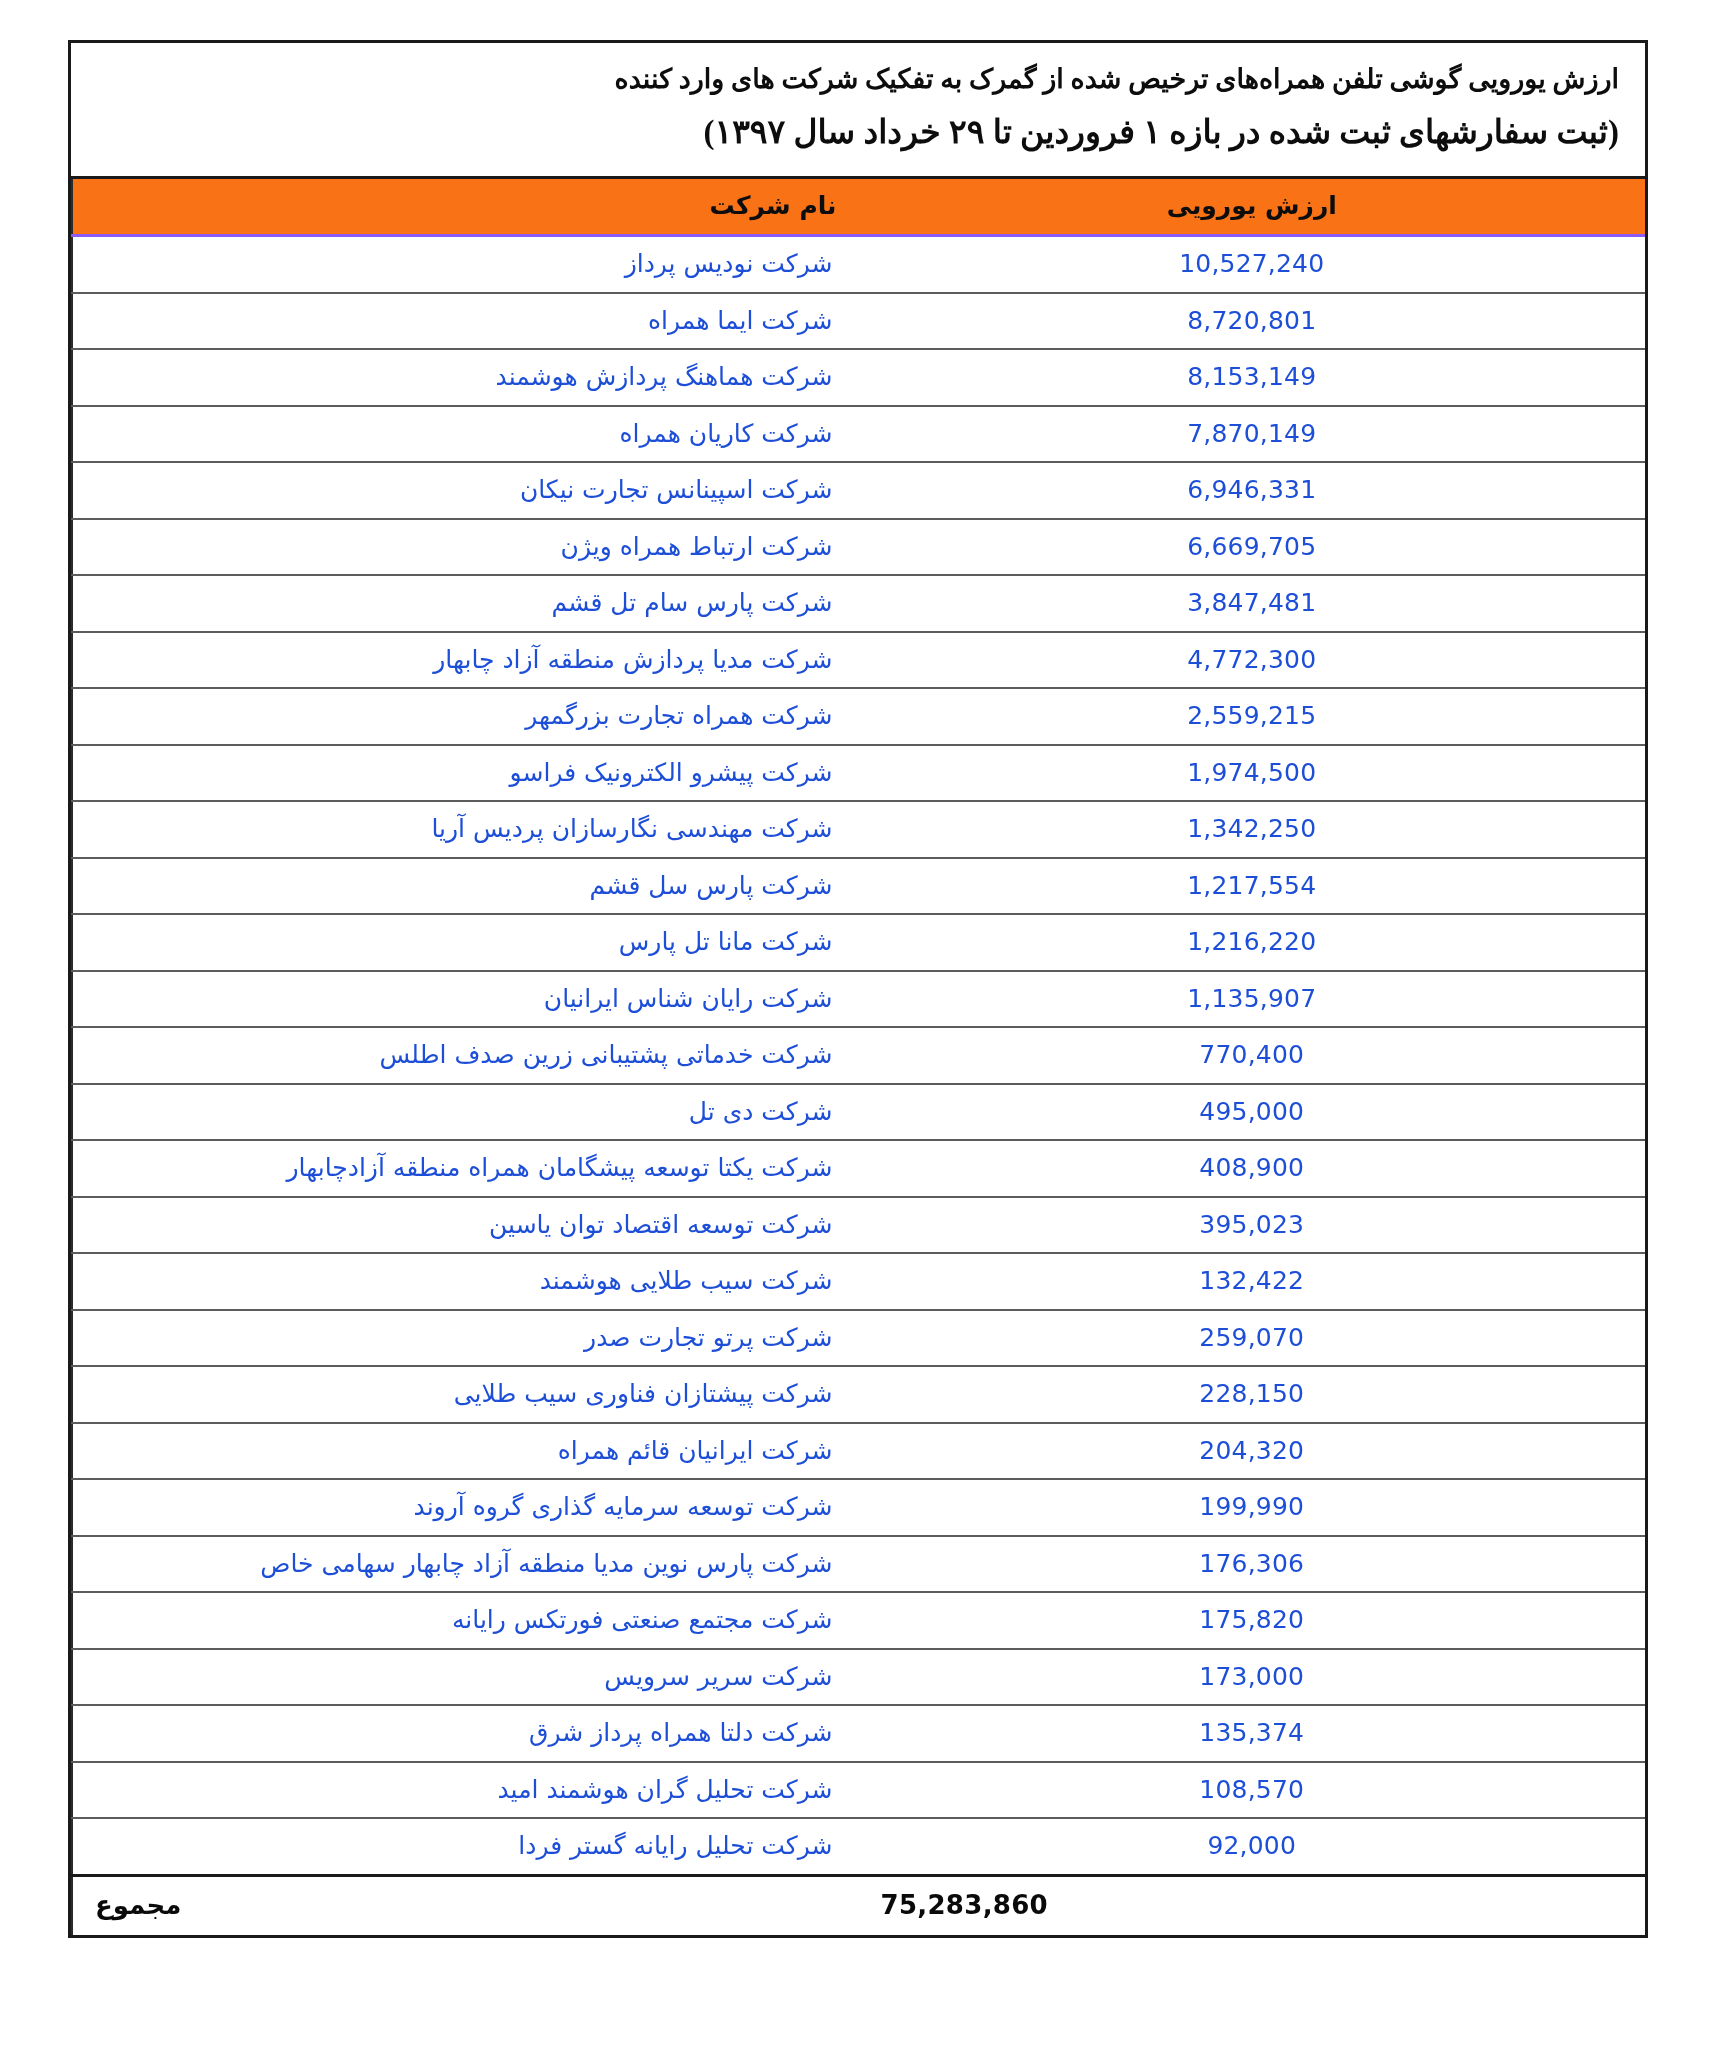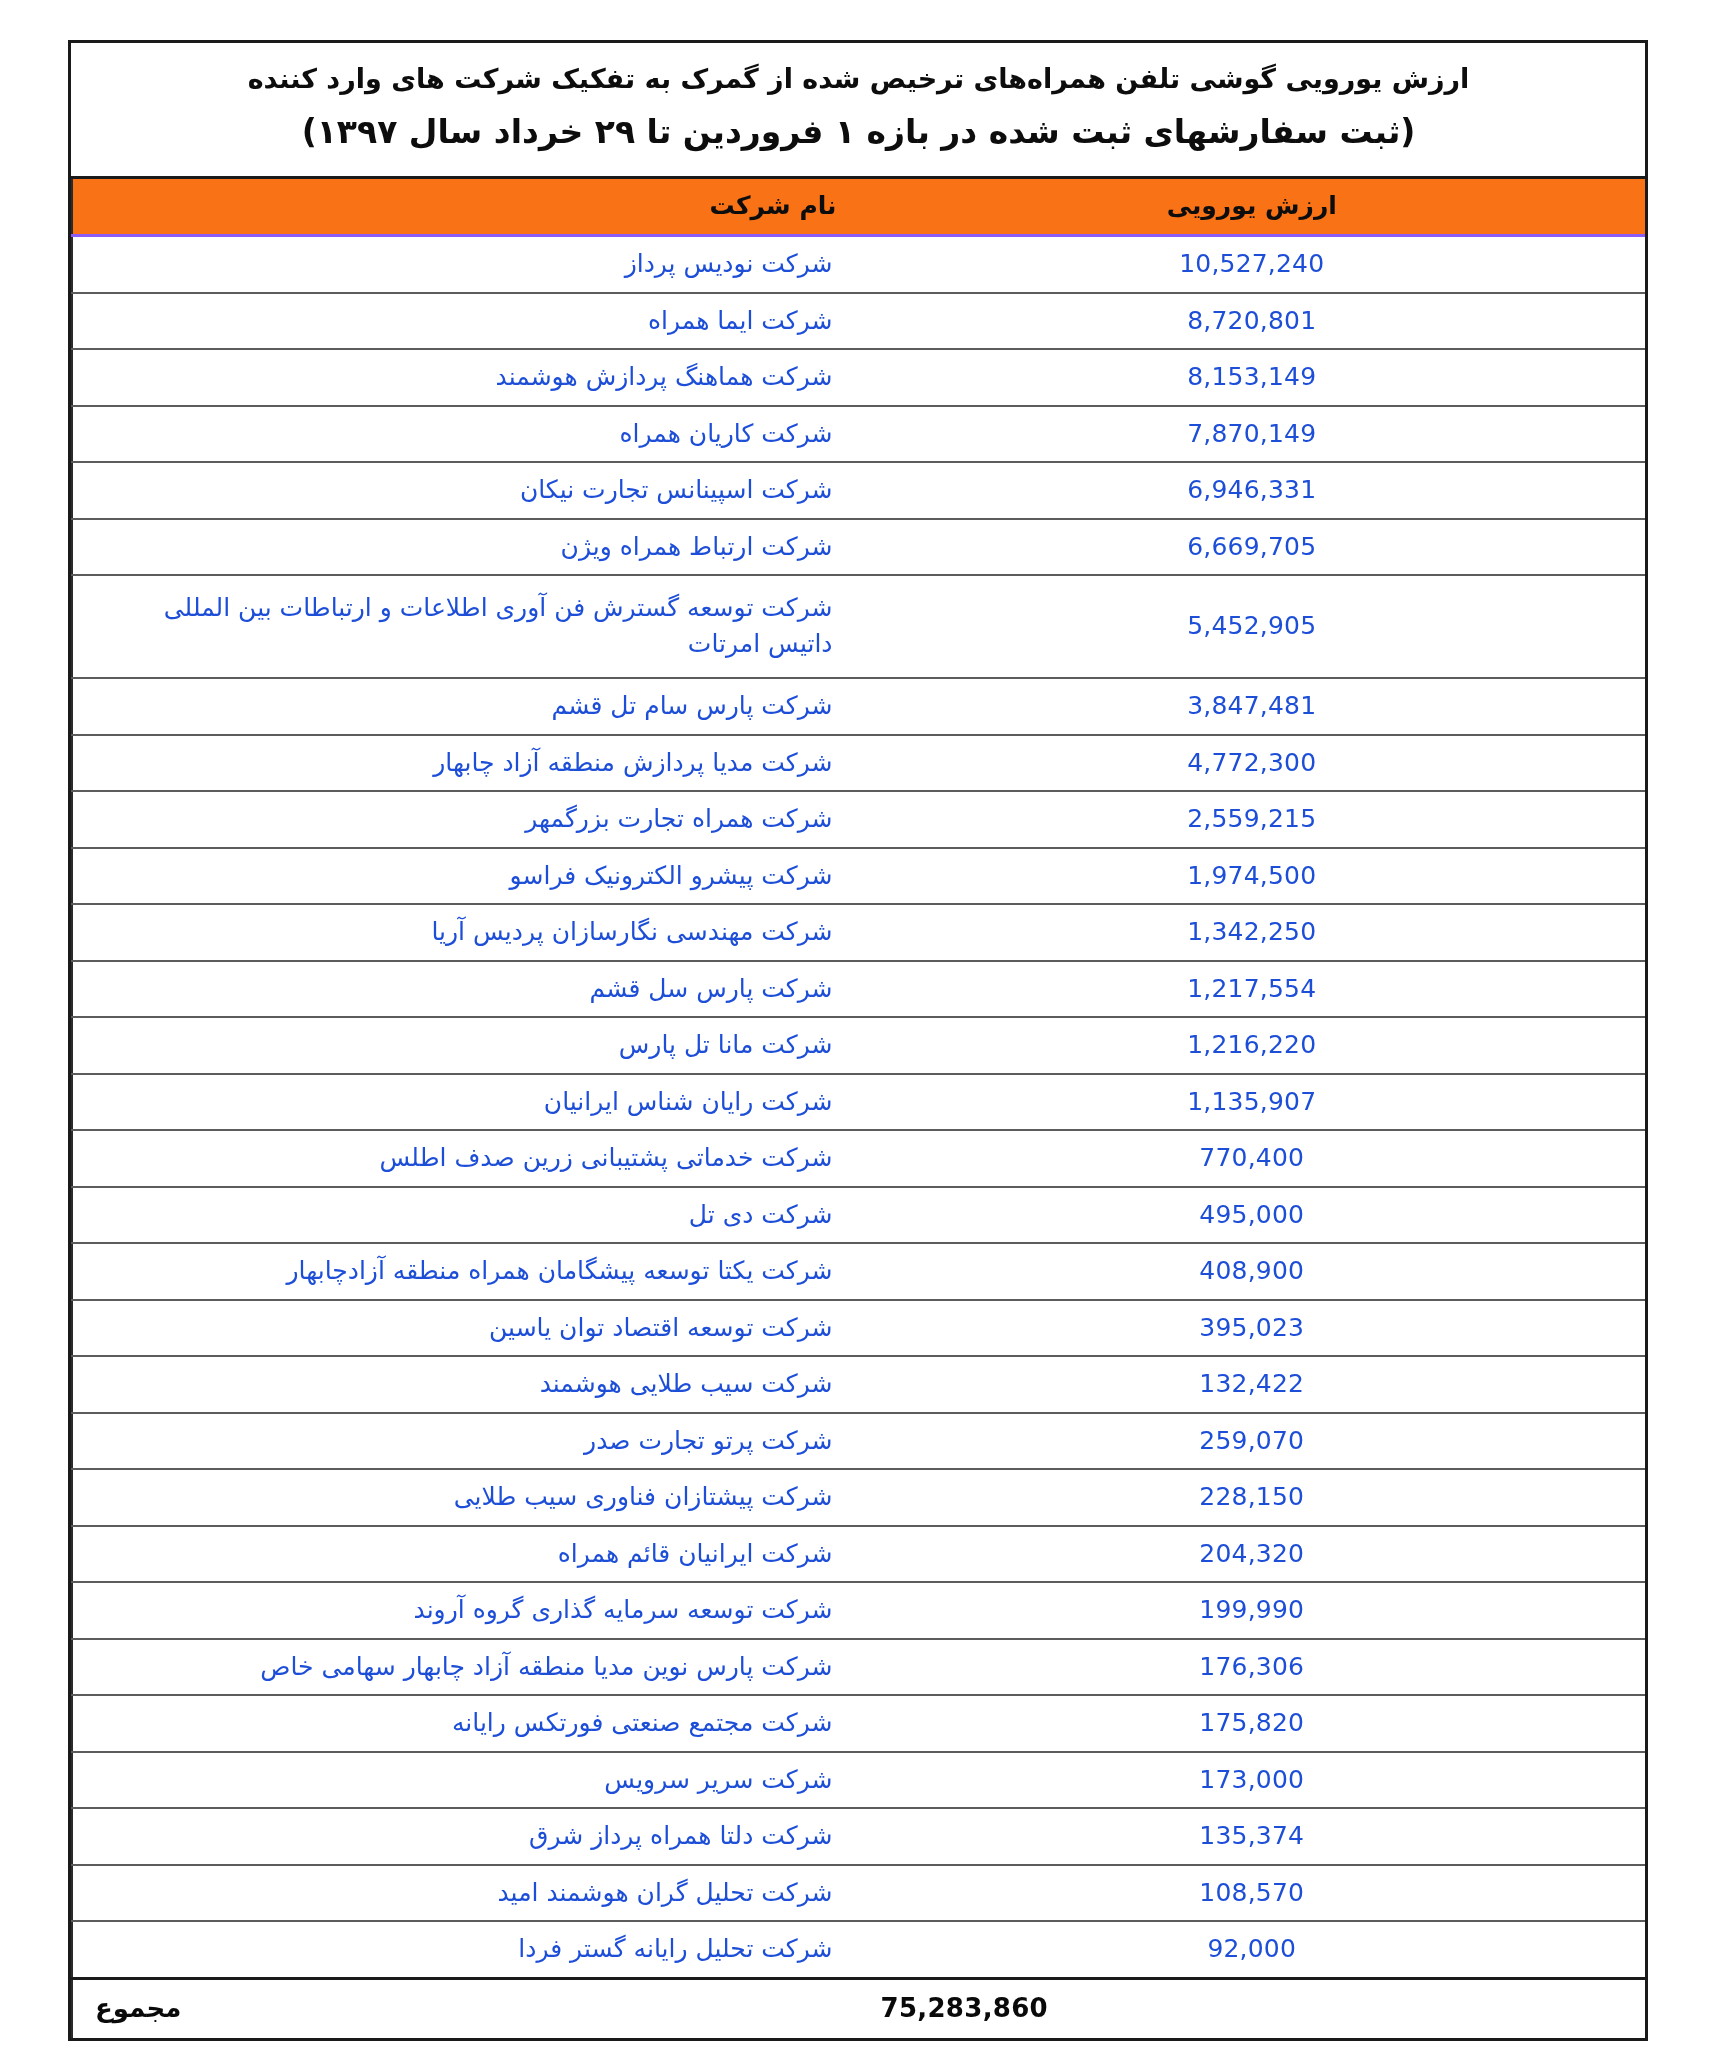--- a/index.html
+++ b/index.html
@@ -41,9 +41,10 @@
   
   .title-cell {
     padding: 16px 26px 18px 26px;
-    text-align: center;
+    text-align: right;
     border-bottom: 3px solid #1a1a1a;
     background: #ffffff;
+    font-family: Liberation Serif, serif;
   }
   .title-line-1 {
     font-size: 27px;

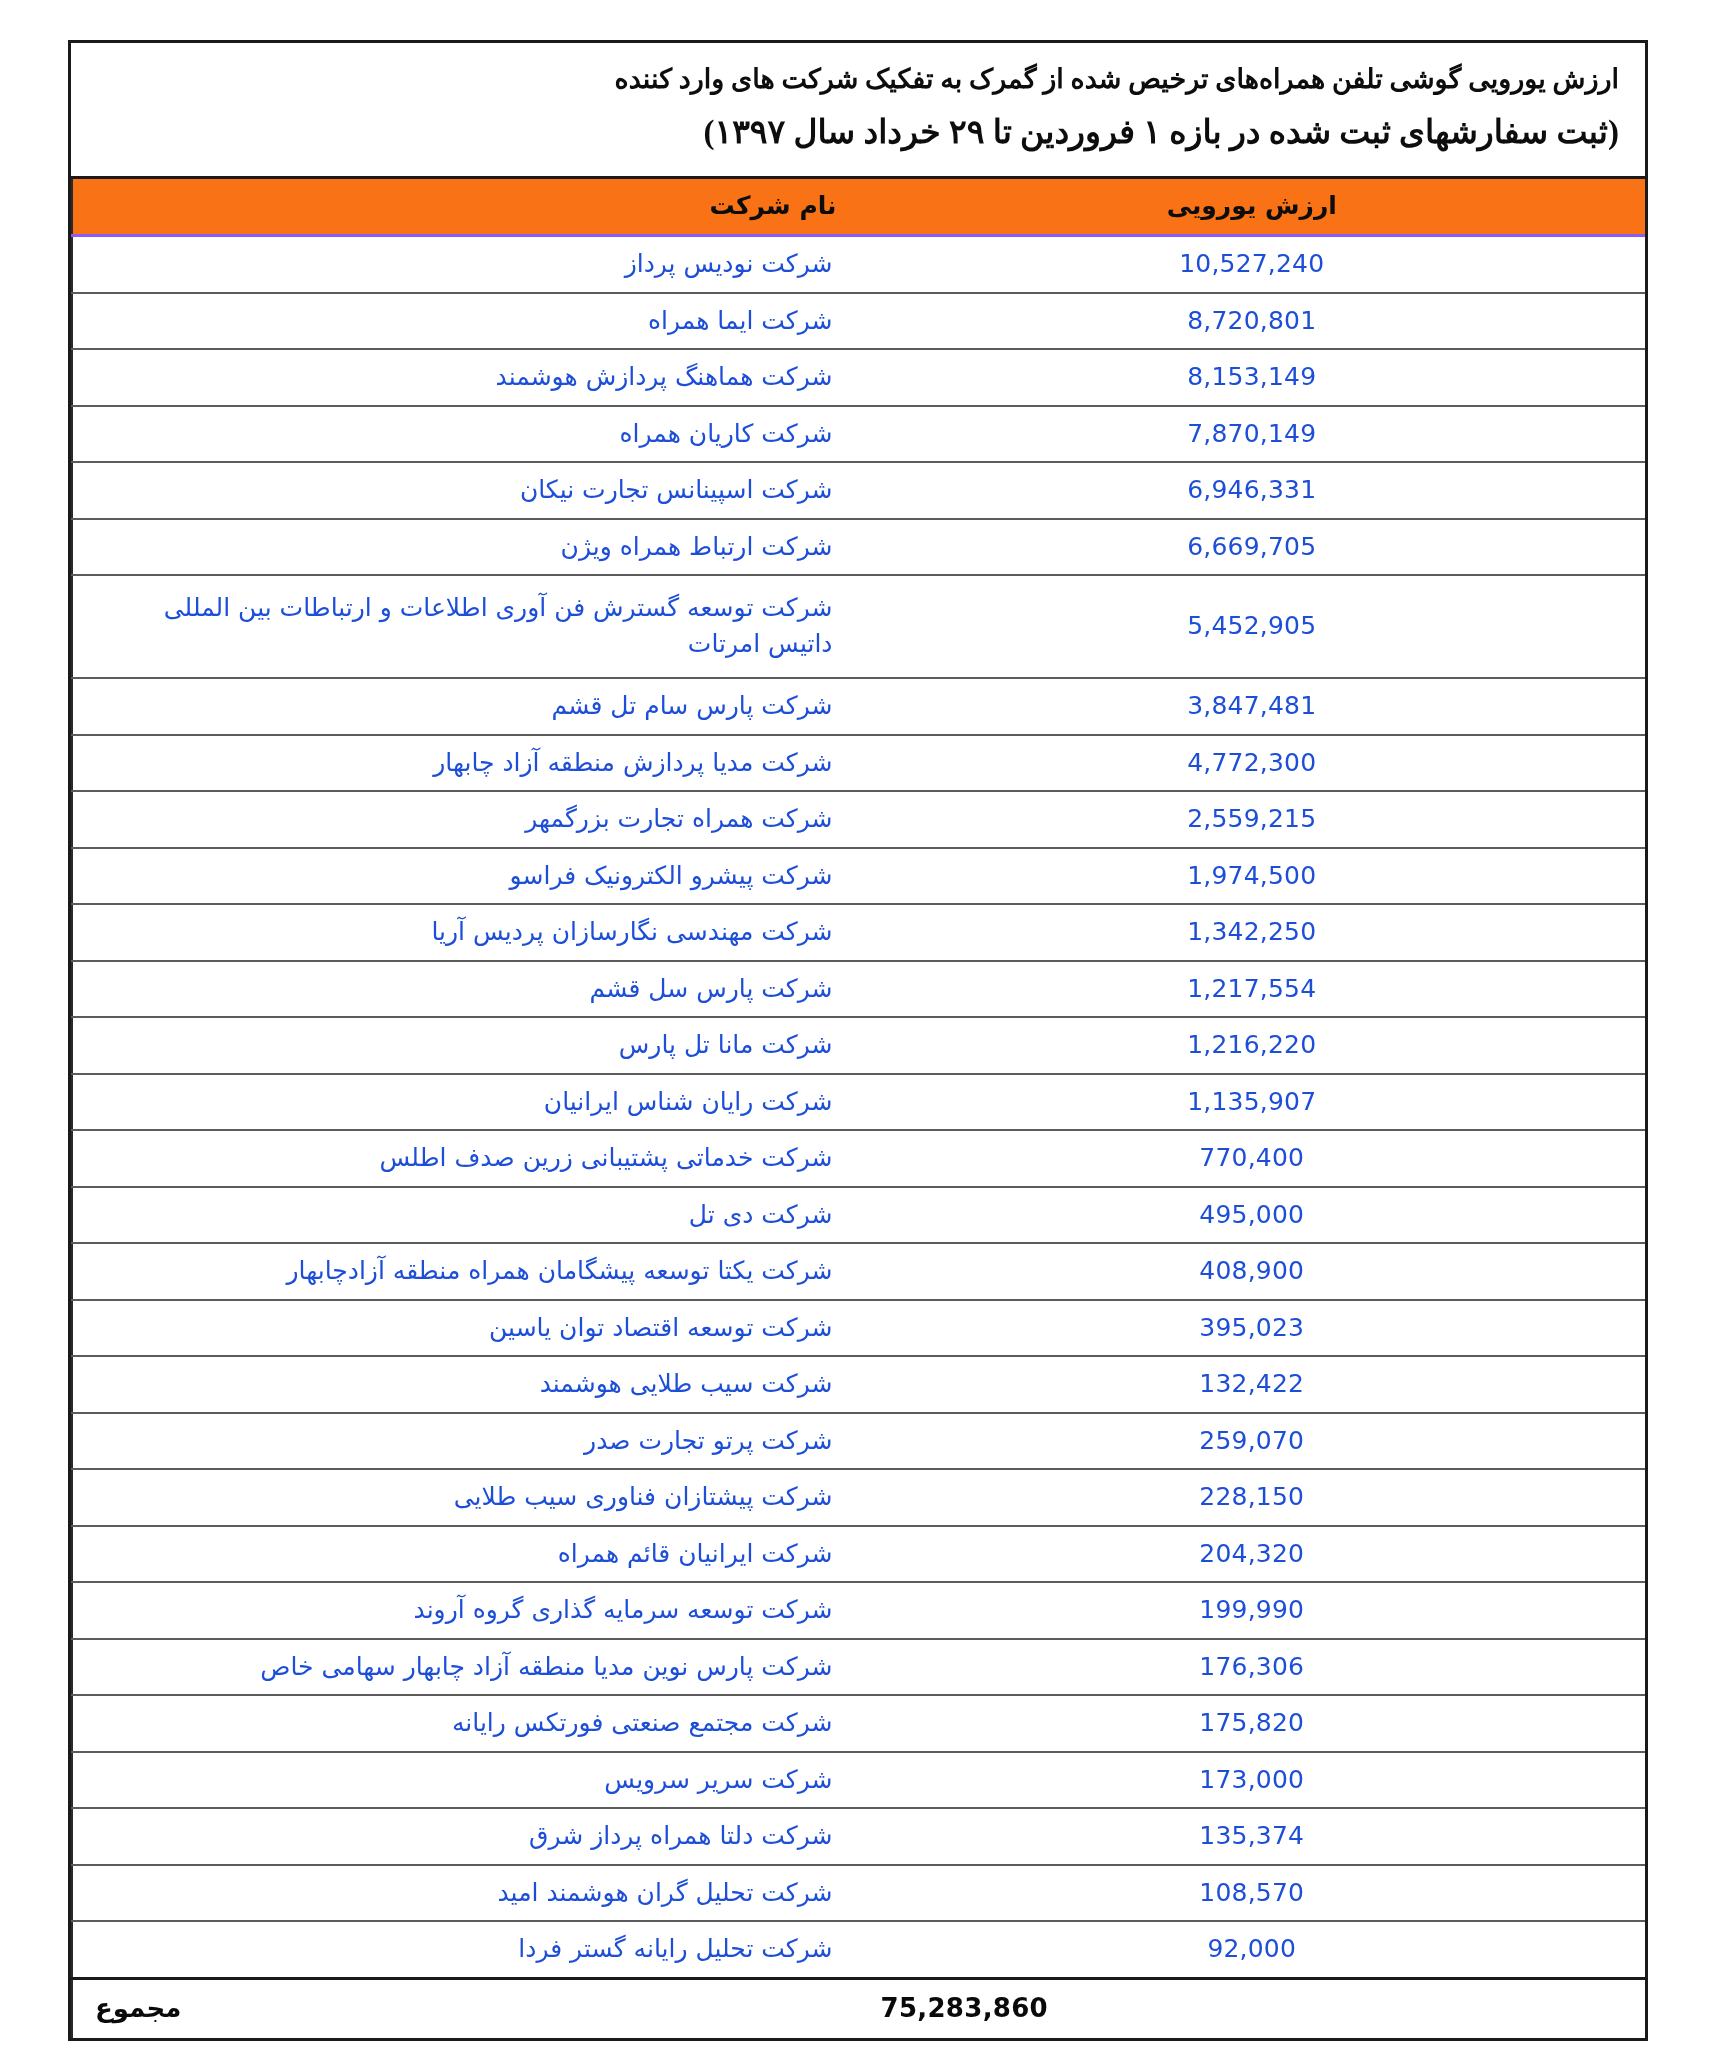--- a/index.html
+++ b/index.html
@@ -173,10 +173,6 @@
             <td class="cell-value">6,669,705</td>
             <td class="cell-name">شرکت ارتباط همراه ویژن</td>
           </tr>
-          <tr class="tall">
-            <td class="cell-value">5,452,905</td>
-            <td class="cell-name">شرکت توسعه گسترش فن آوری اطلاعات و ارتباطات بین المللی داتیس امرتات</td>
-          </tr>
           <tr>
             <td class="cell-value">3,847,481</td>
             <td class="cell-name">شرکت پارس سام تل قشم</td>

